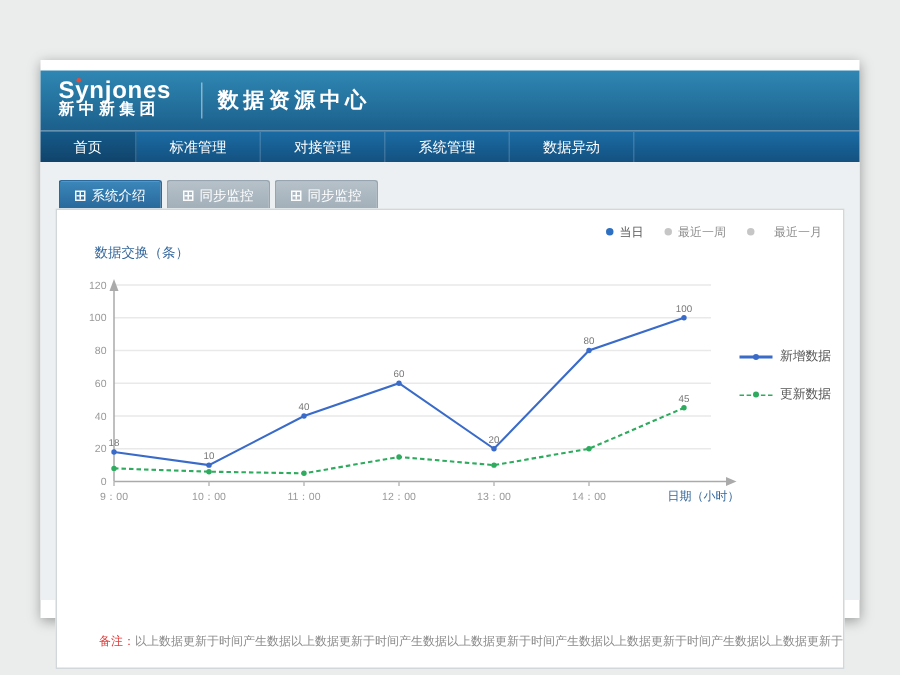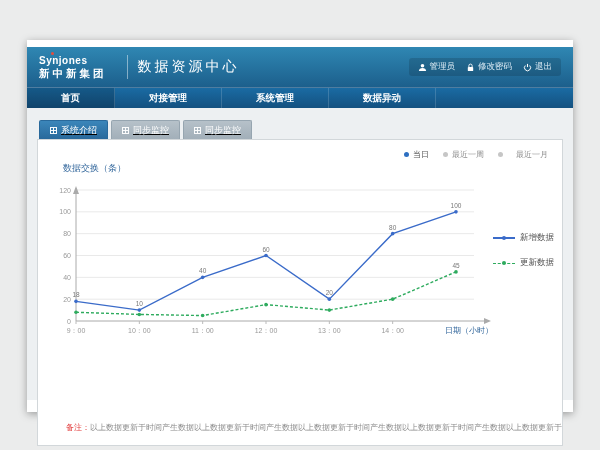--- a/index.html
+++ b/index.html
@@ -7,7 +7,7 @@
   .page{position:absolute;left:27px;top:40px;width:546px;height:372px;background:#fff;box-shadow:0 2px 8px rgba(0,0,0,.35);}
   .header{margin-top:7px;height:40px;background:linear-gradient(180deg,#2f87b3,#1c5f8c);display:flex;align-items:center;padding:0 12px;}
   .logo{position:relative;margin-right:10px;color:#fff;}
-  .logo-text{font-size:10px;font-weight:700;letter-spacing:.5px;display:block;line-height:13px;}
+  .logo-text{font-size:16px;font-weight:700;letter-spacing:.5px;display:block;line-height:13px;}
   .red-dot{position:absolute;left:12px;top:-2px;width:3px;height:3px;border-radius:50%;background:#e84b3c;}
   .logo-sub{font-size:10.5px;font-weight:700;letter-spacing:3px;display:block;line-height:13px;}
   .v-divider{width:1px;height:24px;background:rgba(255,255,255,.45);margin:0 10px;}

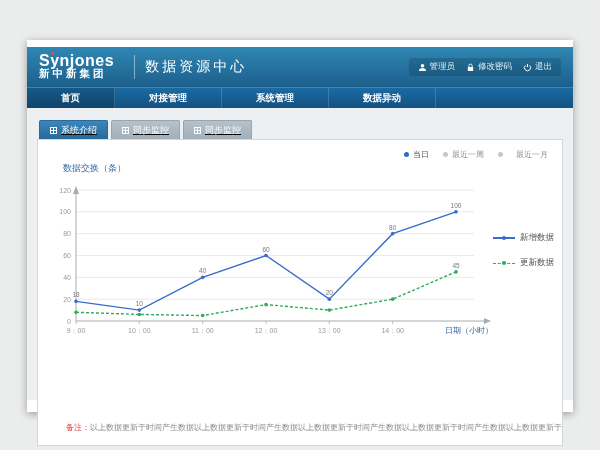--- a/index.html
+++ b/index.html
@@ -11,7 +11,7 @@
   .red-dot{position:absolute;left:12px;top:-2px;width:3px;height:3px;border-radius:50%;background:#e84b3c;}
   .logo-sub{font-size:10.5px;font-weight:700;letter-spacing:3px;display:block;line-height:13px;}
   .v-divider{width:1px;height:24px;background:rgba(255,255,255,.45);margin:0 10px;}
-  .app-title{color:#fff;font-size:14px;letter-spacing:3px;}
+  .app-title{color:#fff;font-size:14px;letter-spacing:3px;font-weight:bold;}
   .header-actions{margin-left:auto;display:flex;align-items:center;gap:11px;background:rgba(0,0,0,.14);border-radius:3px;padding:3px 9px;}
   .h-act{display:flex;align-items:center;gap:3px;color:#ddecf5;font-size:8.5px;cursor:pointer;}
   .h-act svg{width:9px;height:9px;display:block;}

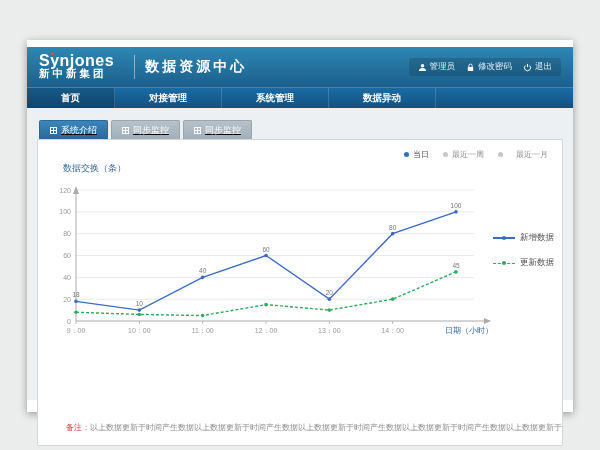--- a/index.html
+++ b/index.html
@@ -56,29 +56,6 @@
     <div class="v-divider"></div>
     <div class="app-title">数据资源中心</div>
 
-    <div class="header-actions">
-      <div class="h-act">
-        <svg viewBox="0 0 10 10">
-            <circle cx="5" cy="3" r="2" fill="#fff"></circle>
-            <path d="M1 9c0-2.2 1.8-3.5 4-3.5S9 6.8 9 9z" fill="#fff"></path>
-          </svg>
-        <span>管理员</span>
-      </div>
-      <div class="h-act">
-        <svg viewBox="0 0 10 10">
-            <rect x="2" y="4.5" width="6" height="4.5" rx="0.8" fill="#fff"></rect>
-            <path d="M3.2 4.5V3a1.8 1.8 0 0 1 3.6 0v1.5" stroke="#fff" stroke-width="1" fill="none"></path>
-          </svg>
-        <span>修改密码</span>
-      </div>
-      <div class="h-act">
-        <svg viewBox="0 0 10 10">
-            <path d="M5 1v3.5" stroke="#fff" stroke-width="1.2"></path>
-            <path d="M2.6 2.8a3.4 3.4 0 1 0 4.8 0" stroke="#fff" fill="none" stroke-width="1.1"></path>
-          </svg>
-        <span>退出</span>
-      </div>
-    </div>
   </header>
 
   <nav class="nav">

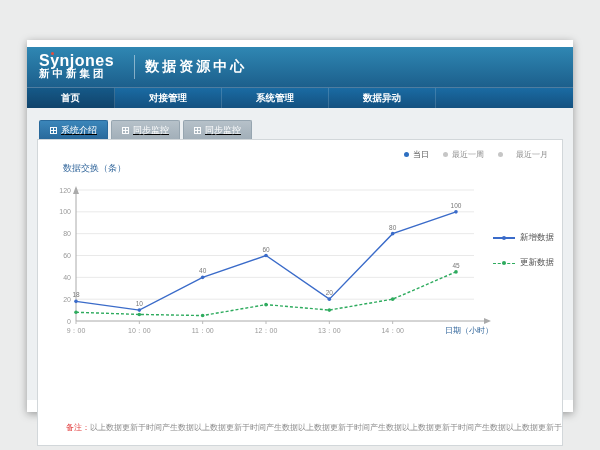--- a/index.html
+++ b/index.html
@@ -16,7 +16,7 @@
   .h-act{display:flex;align-items:center;gap:3px;color:#ddecf5;font-size:8.5px;cursor:pointer;}
   .h-act svg{width:9px;height:9px;display:block;}
   .nav{height:21px;background:linear-gradient(180deg,#1a6ba3,#145180);border-top:1px solid rgba(255,255,255,.25);display:flex;color:#fff;font-size:9.5px;}
-  .nav-item{display:flex;align-items:center;padding:0 34px;border-right:1px solid rgba(255,255,255,.16);cursor:pointer;font-weight:bold;}
+  .nav-item{display:flex;align-items:center;padding:0 22px;border-right:1px solid rgba(255,255,255,.16);cursor:pointer;}
   .nav-item.active{background:rgba(0,0,0,.16);}
   .content{height:292px;background:#edf0f2;padding:12px 10px 0;}
   .tabs{display:flex;gap:3px;height:19px;margin-left:2px;text-decoration:underline;}

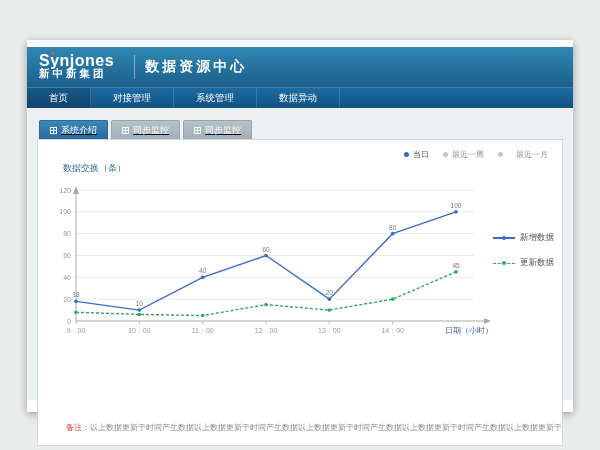--- a/index.html
+++ b/index.html
@@ -61,6 +61,9 @@
   <nav class="nav">
     <div class="nav-item active">
         <span>首页</span>
+      </div>
+    <div class="nav-item">
+        <span>标准管理</span>
       </div>
     <div class="nav-item">
         <span>对接管理</span>

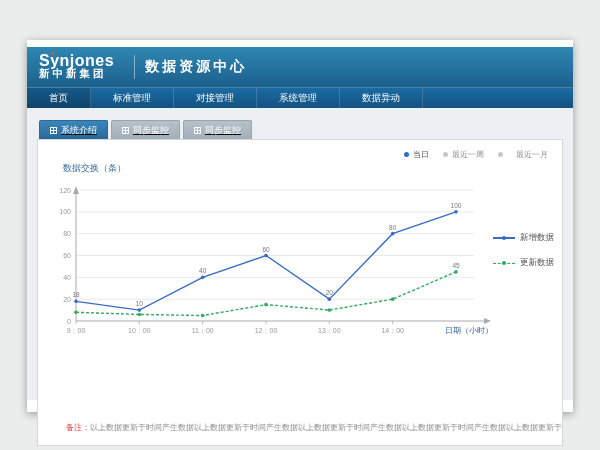--- a/index.html
+++ b/index.html
@@ -19,7 +19,7 @@
   .nav-item{display:flex;align-items:center;padding:0 22px;border-right:1px solid rgba(255,255,255,.16);cursor:pointer;}
   .nav-item.active{background:rgba(0,0,0,.16);}
   .content{height:292px;background:#edf0f2;padding:12px 10px 0;}
-  .tabs{display:flex;gap:3px;height:19px;margin-left:2px;text-decoration:underline;}
+  .tabs{display:flex;gap:3px;height:19px;margin-left:2px;}
   .tab{display:flex;align-items:center;gap:4px;padding:0 10px;font-size:9px;color:#fff;background:linear-gradient(#b6c1c9,#a2afb9);border:1px solid #96a5b0;border-bottom:none;border-radius:2px 2px 0 0;cursor:pointer;}
   .tab.active{background:linear-gradient(#3b86ba,#29699b);border-color:#29699b;}
   .tab-icon{width:7px;height:7px;flex:0 0 7px;border:1px solid rgba(255,255,255,.95);

